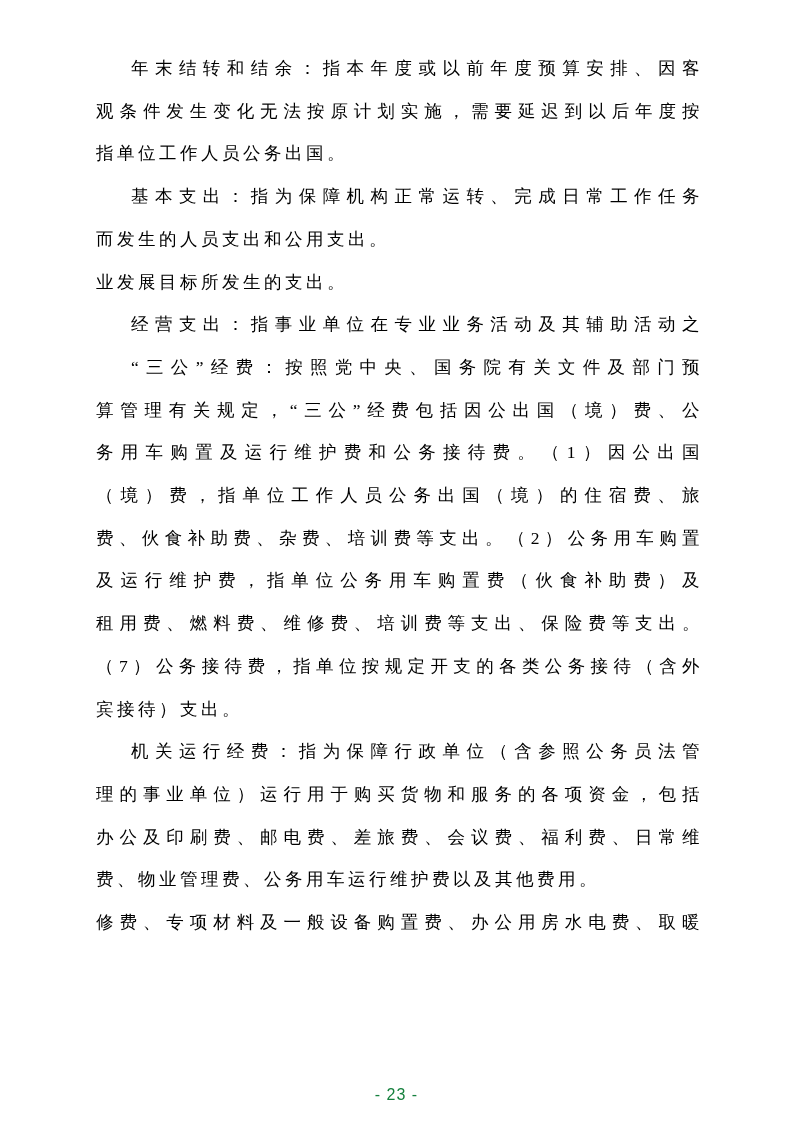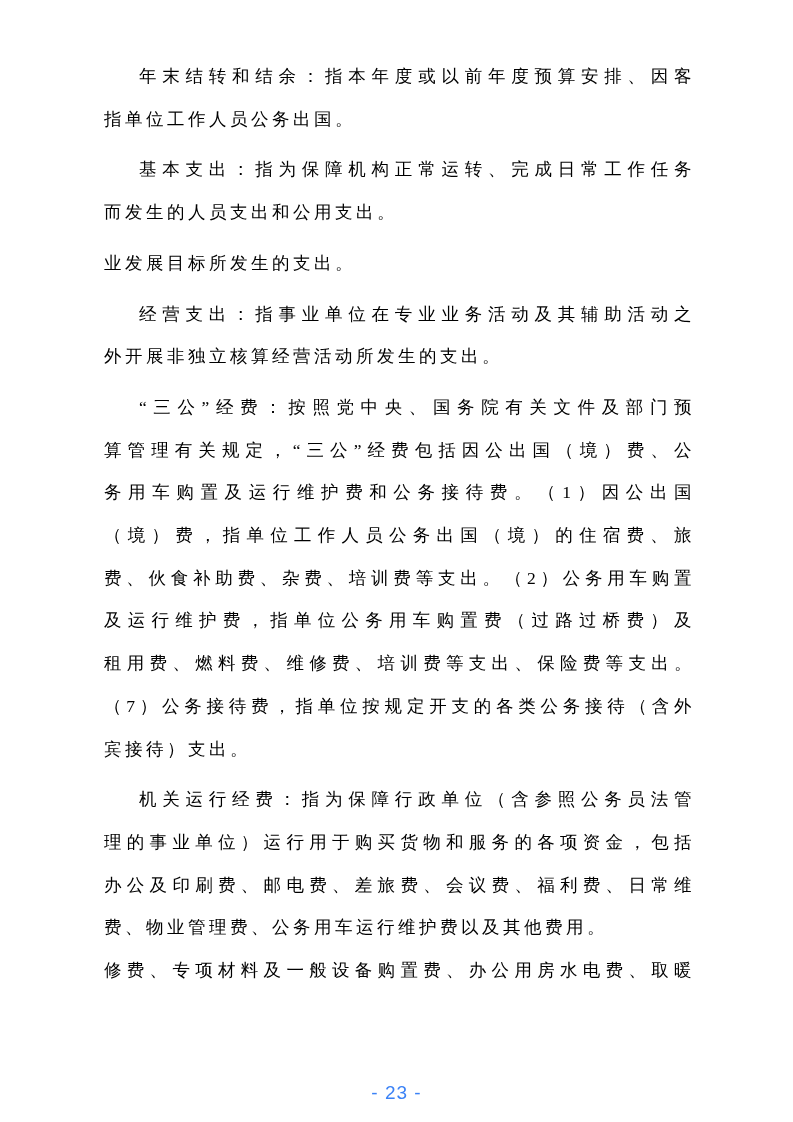--- a/index.html
+++ b/index.html
@@ -23,7 +23,7 @@
     width: 607px;
   }
   .para {
-    margin: 8px;
+    margin: 0;
     padding: 0;
   }
   .line {

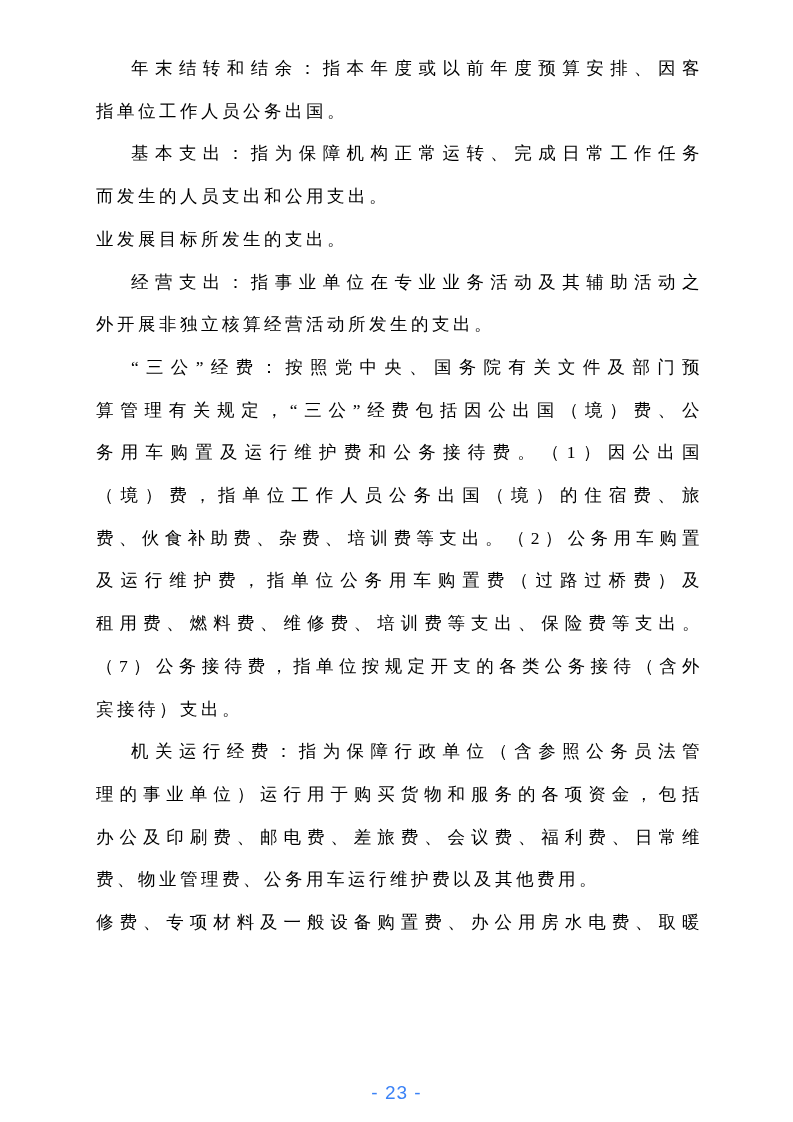--- a/index.html
+++ b/index.html
@@ -64,6 +64,7 @@
 
     <p class="para">
       <span class="line para-first">年末结转和结余：指本年度或以前年度预算安排、因客</span>
+      <span class="line">观条件发生变化无法按原计划实施，需要延迟到以后年度按</span>
       <span class="line para-last">指单位工作人员公务出国。</span>
     </p>
 

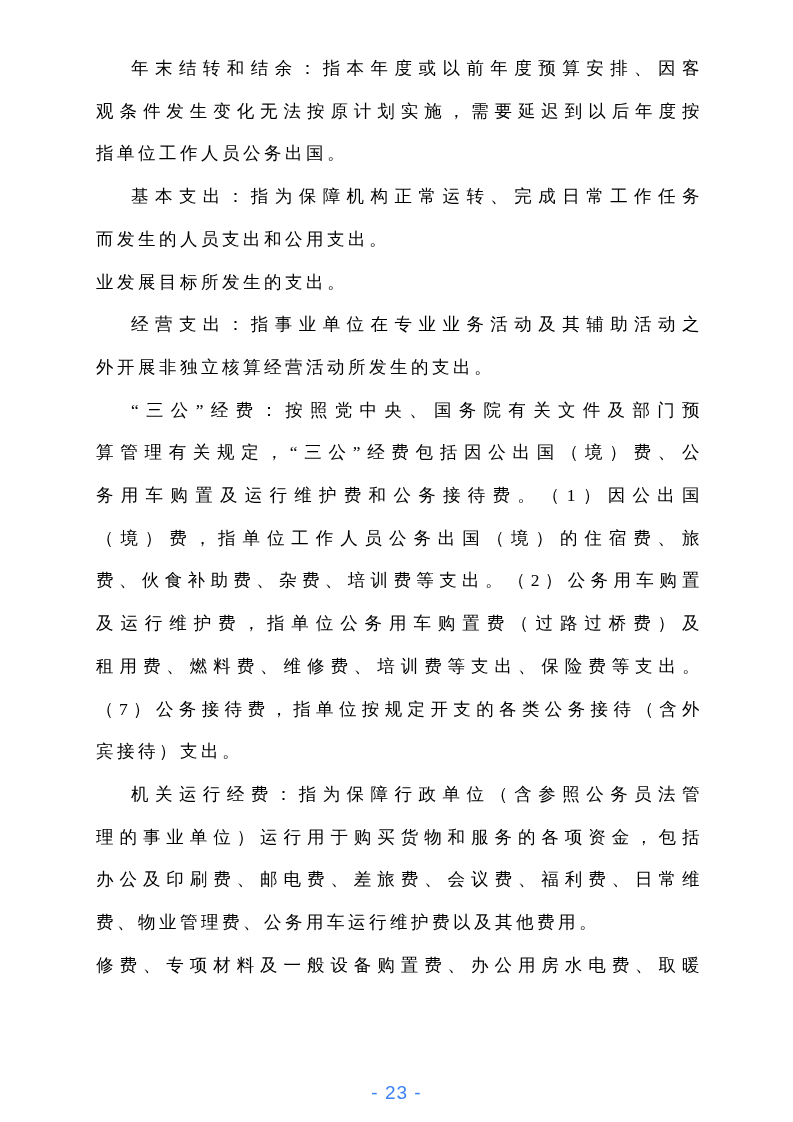--- a/index.html
+++ b/index.html
@@ -79,7 +79,6 @@
 
     <p class="para">
       <span class="line para-first">经营支出：指事业单位在专业业务活动及其辅助活动之</span>
-      <span class="line para-last">外开展非独立核算经营活动所发生的支出。</span>
     </p>
 
     <p class="para">

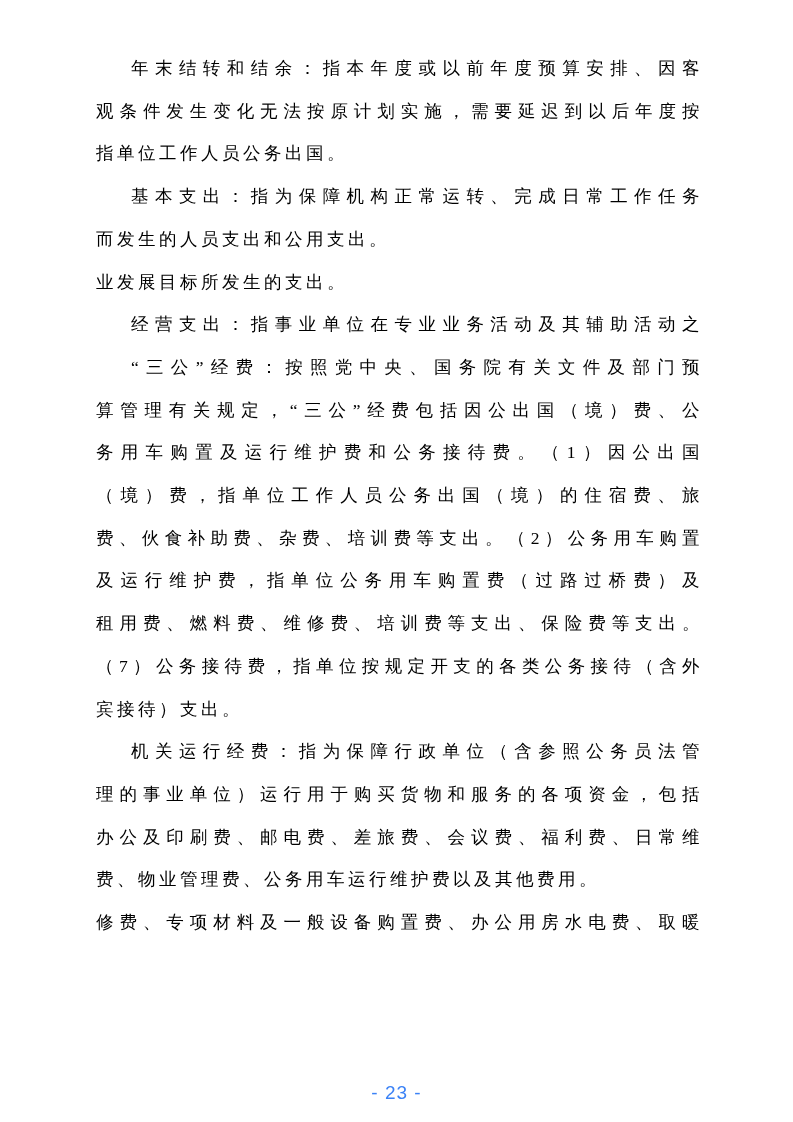--- a/index.html
+++ b/index.html
@@ -87,7 +87,7 @@
       <span class="line">务用车购置及运行维护费和公务接待费。（1）因公出国</span>
       <span class="line">（境）费，指单位工作人员公务出国（境）的住宿费、旅</span>
       <span class="line">费、伙食补助费、杂费、培训费等支出。（2）公务用车购置</span>
-      <span class="line">及运行维护费，指单位公务用车购置费（过路过桥费）及</span>
+      <span class="line">及运行维护费，指单位公务用车购置费（伙食补助费）及</span>
       <span class="line">租用费、燃料费、维修费、培训费等支出、保险费等支出。</span>
       <span class="line">（7）公务接待费，指单位按规定开支的各类公务接待（含外</span>
       <span class="line para-last">宾接待）支出。</span>

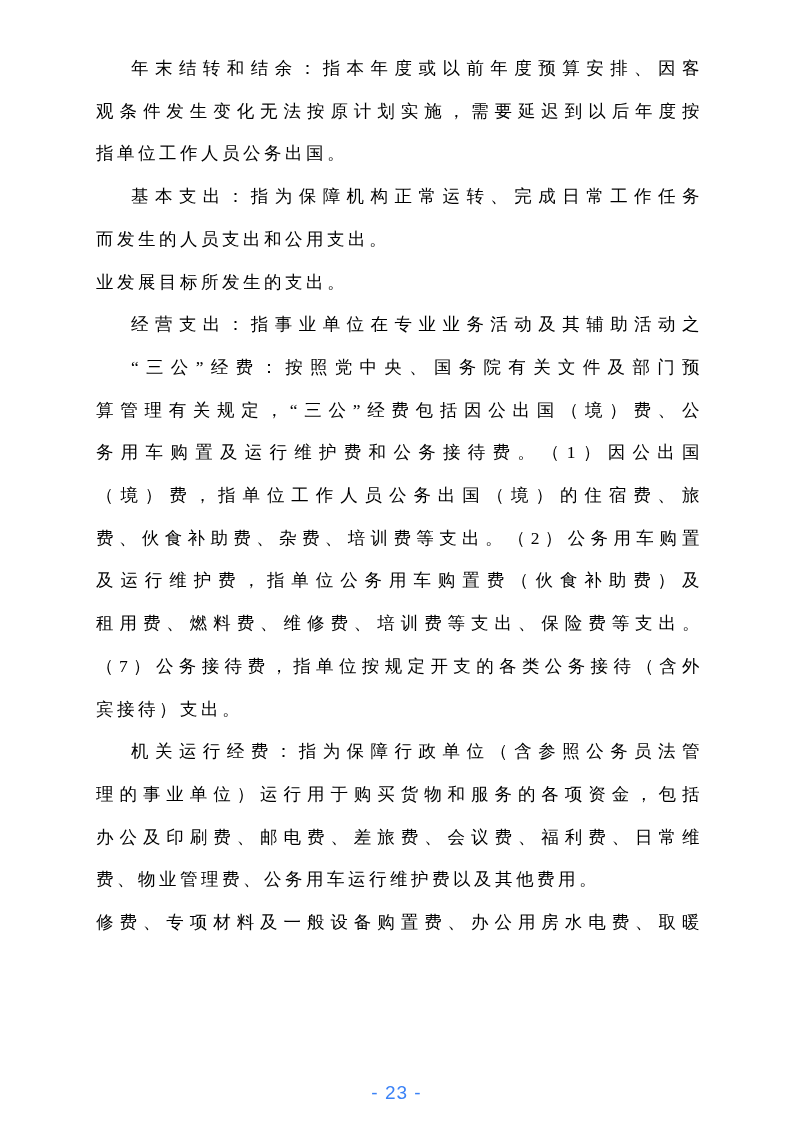--- a/index.html
+++ b/index.html
@@ -51,9 +51,9 @@
   }
   .page-number {
     font-family: "Liberation Sans", sans-serif;
-    font-size: 19px;
+    font-size: 16px;
     letter-spacing: 1px;
-    color: #3b82f6;
+    color: #15803d;
   }
 </style>
 </head>

